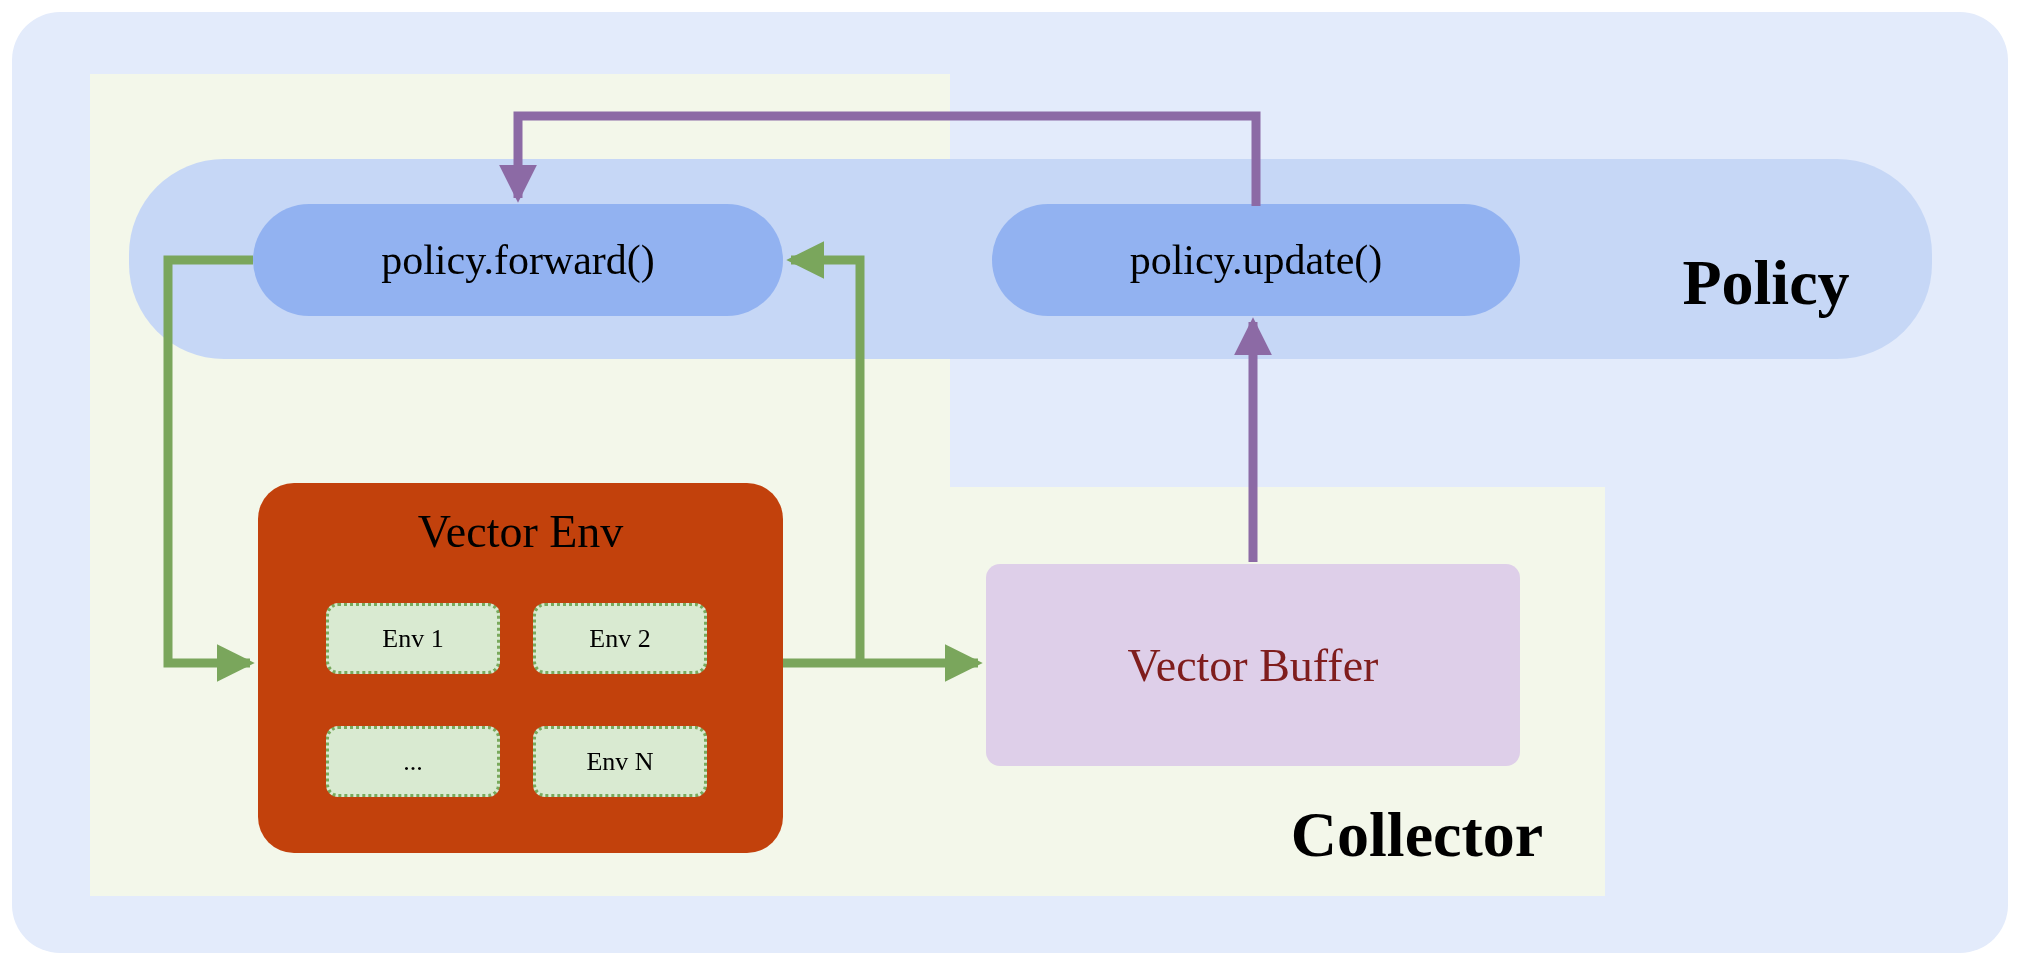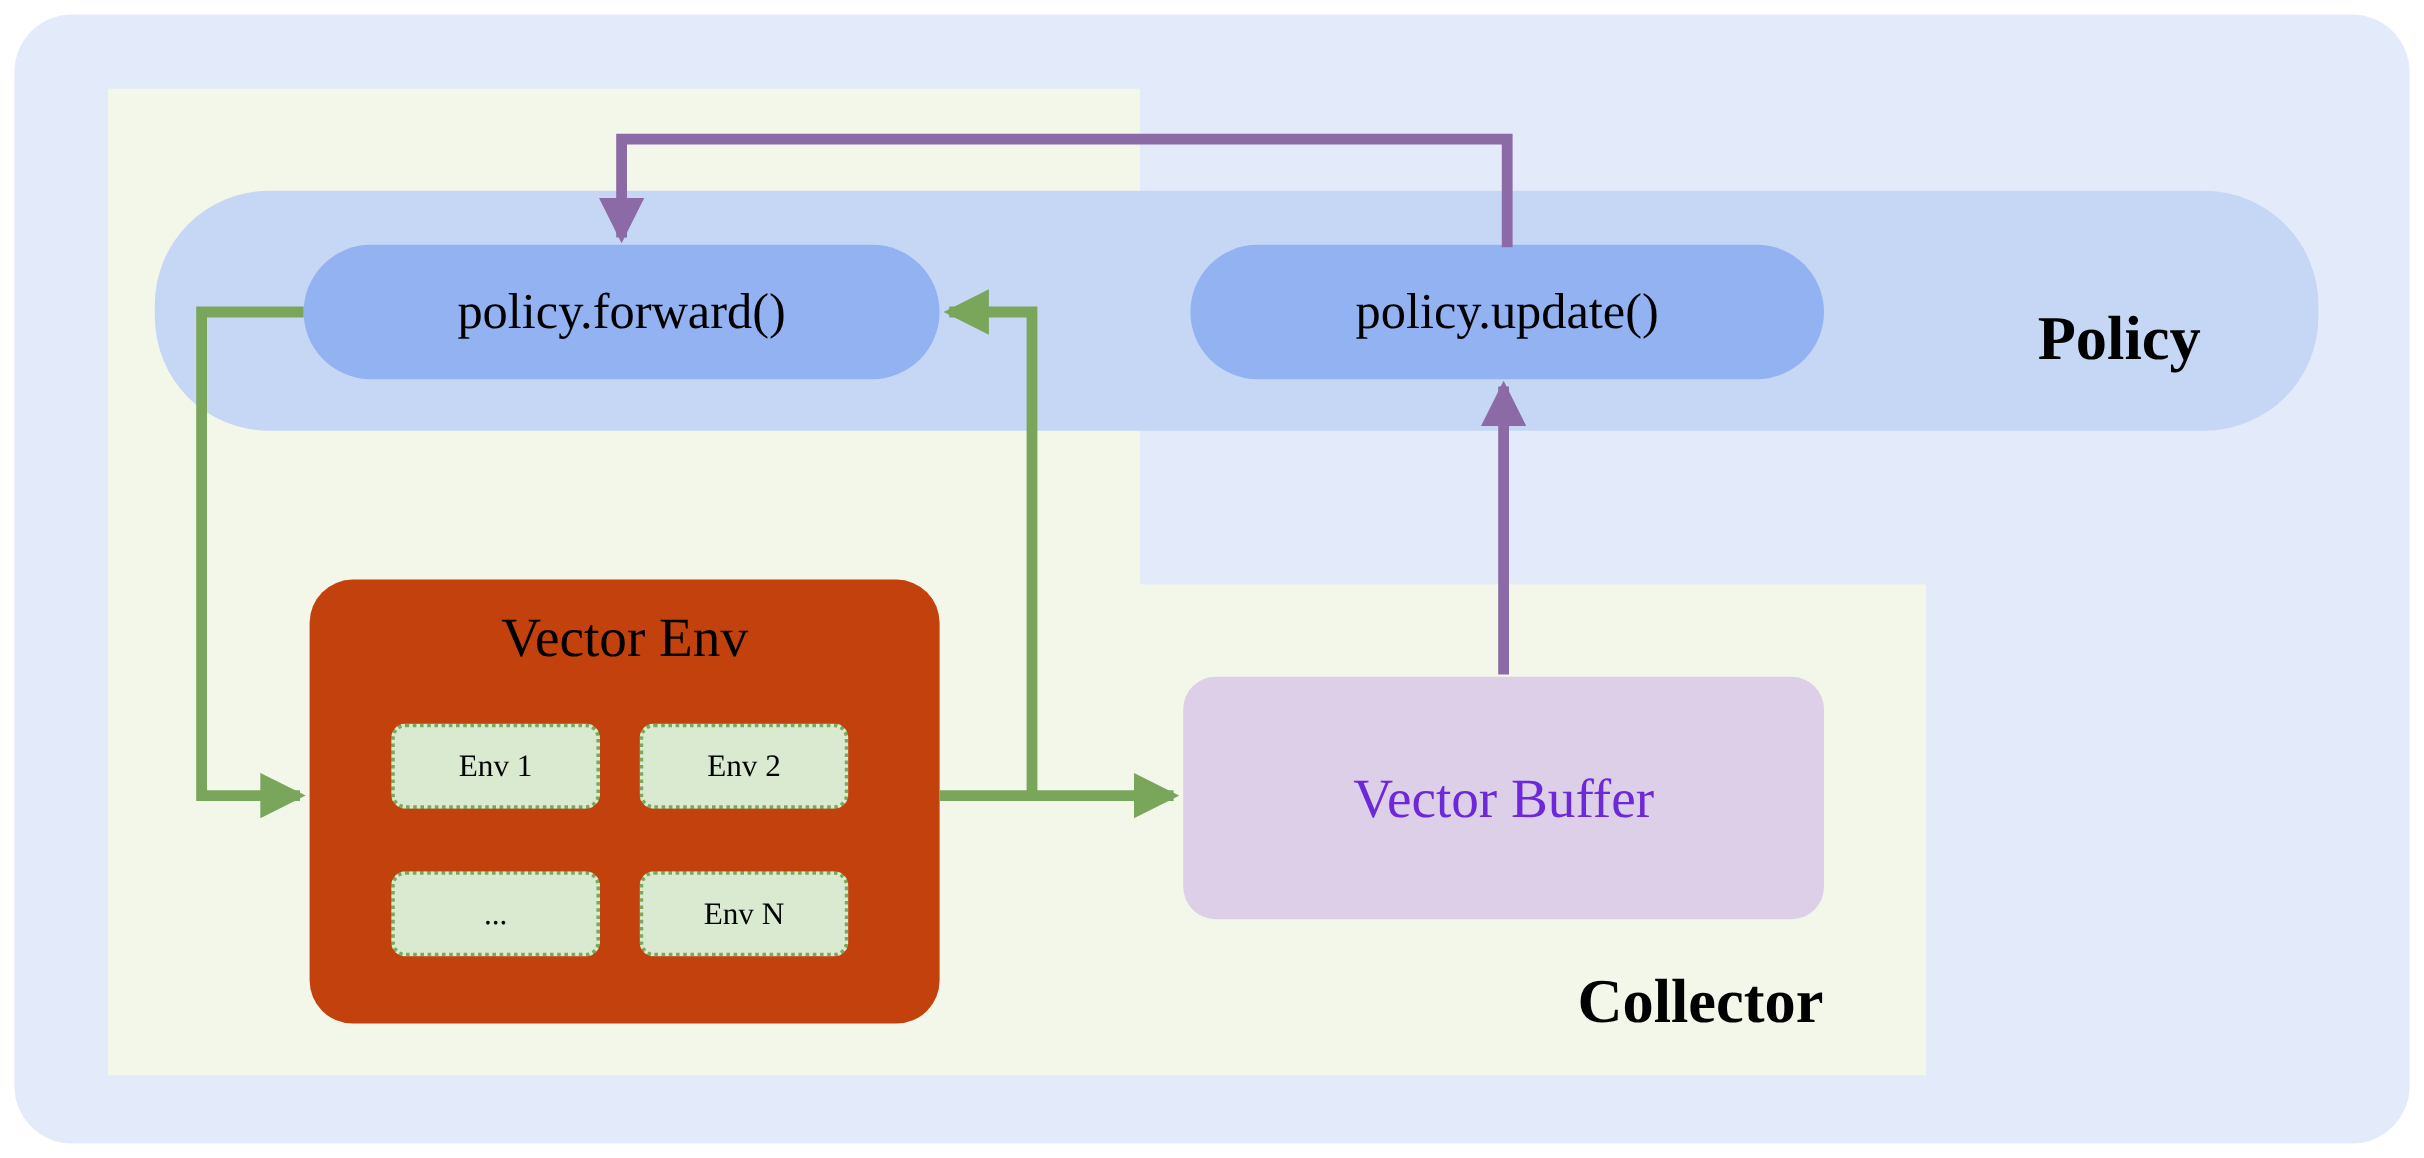--- a/index.html
+++ b/index.html
@@ -106,7 +106,7 @@
   
   .region-label {
     transform: translate(-50%, -50%);
-    font-size: 52px;
+    font-size: 64px;
     font-weight: 700;
     color: #000000;
     white-space: nowrap;

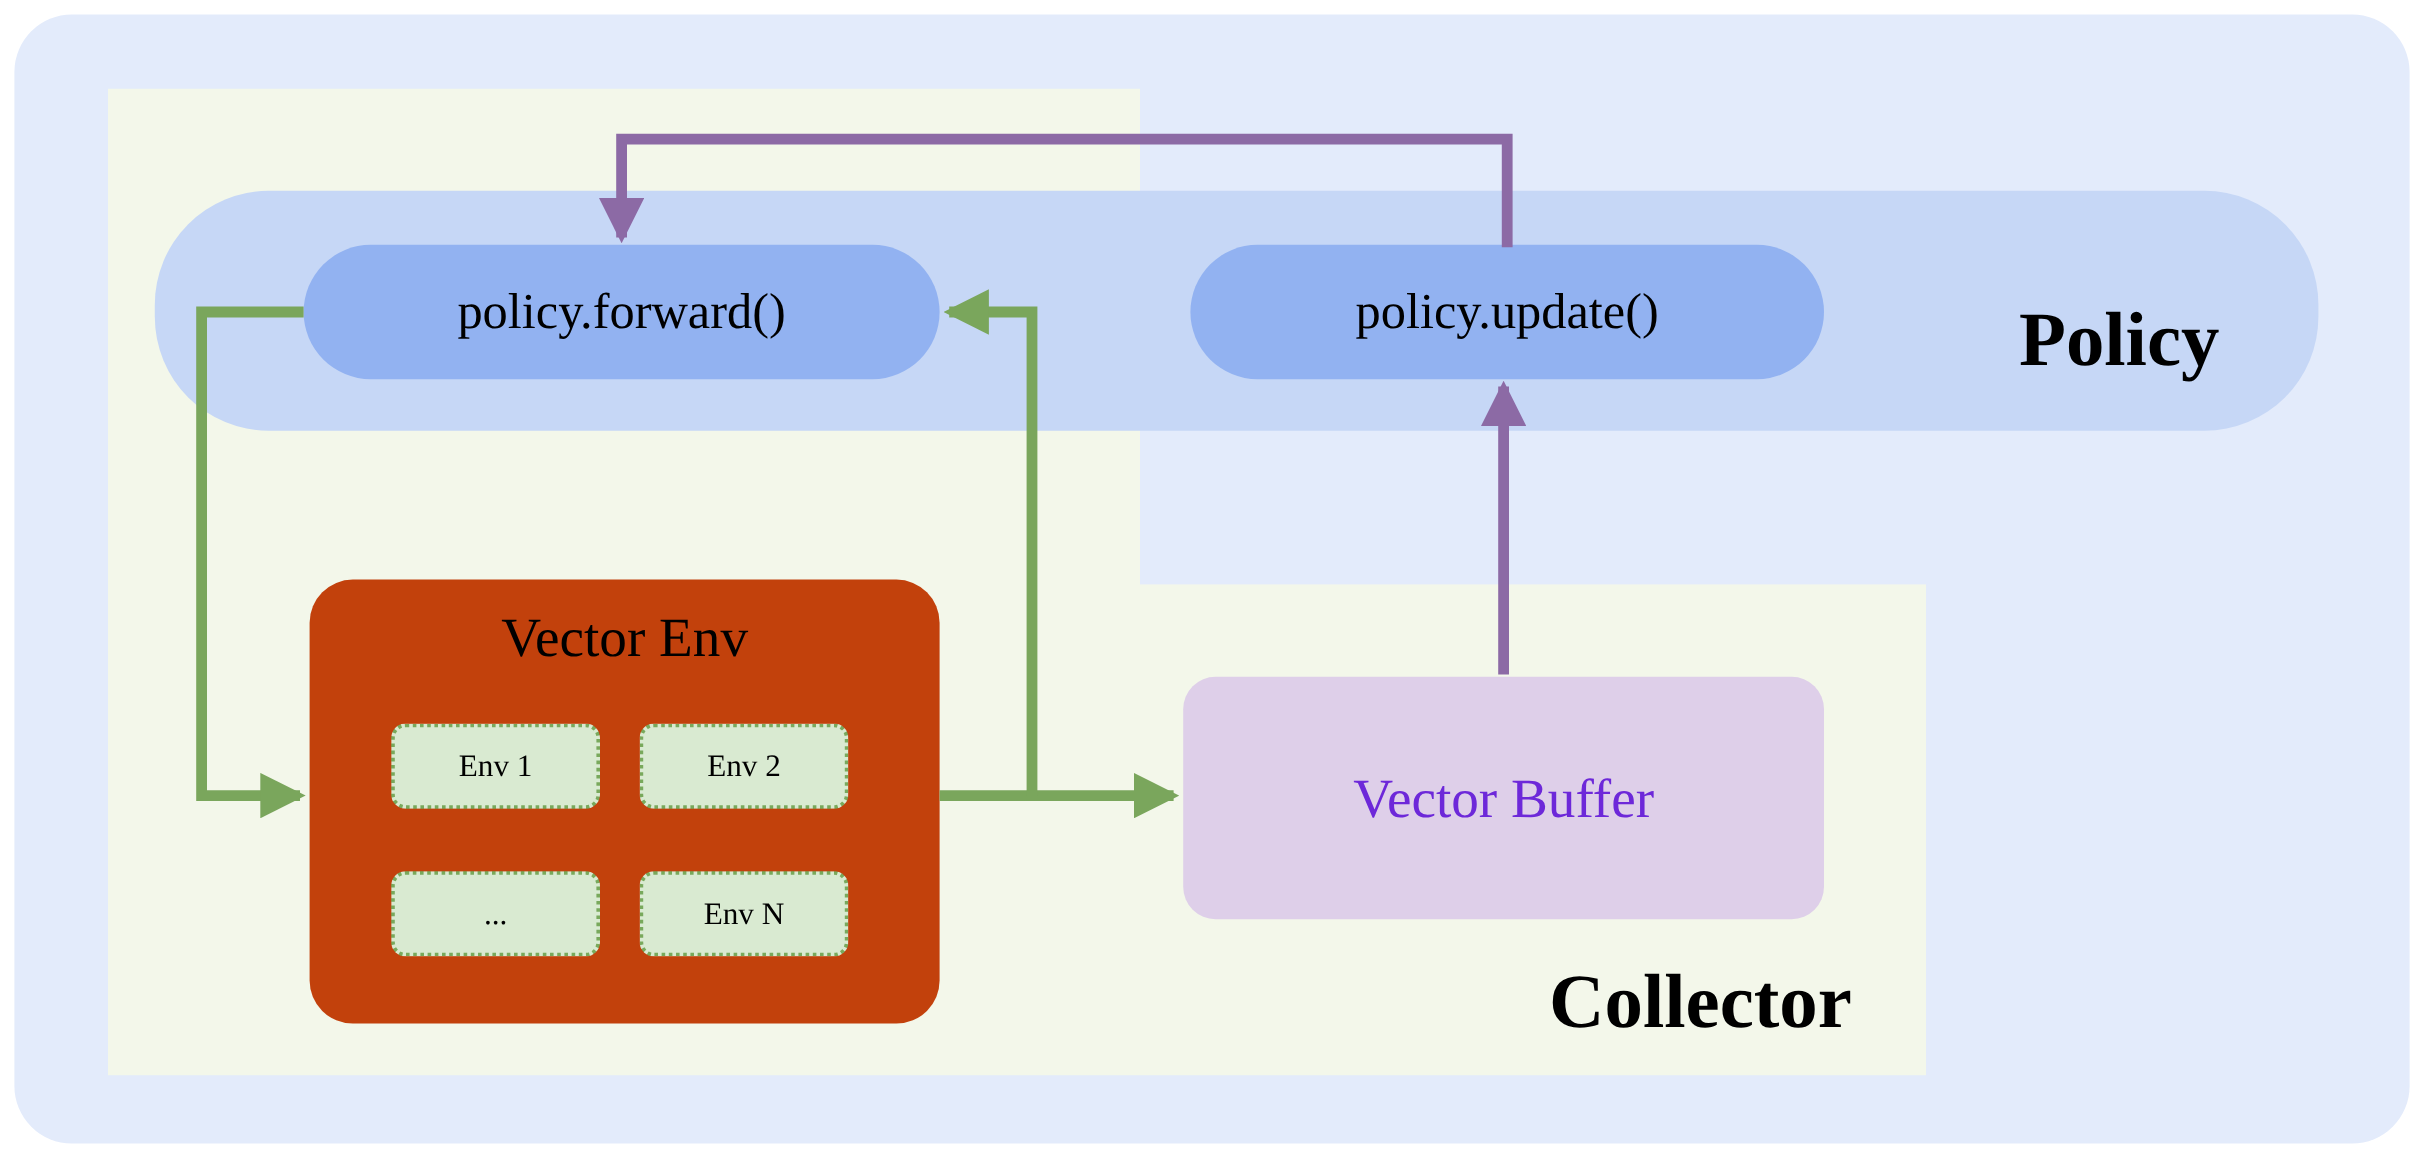--- a/index.html
+++ b/index.html
@@ -95,12 +95,12 @@
     left: 986px; top: 564px;
     width: 534px; height: 202px;
     background: #decfe9;
-    border-radius: 27px;
+    border-radius: 14px;
     display: flex;
     align-items: center;
     justify-content: center;
     font-size: 46px;
-    color: #6d28d9;
+    color: #7f1d1d;
   }
 
   

